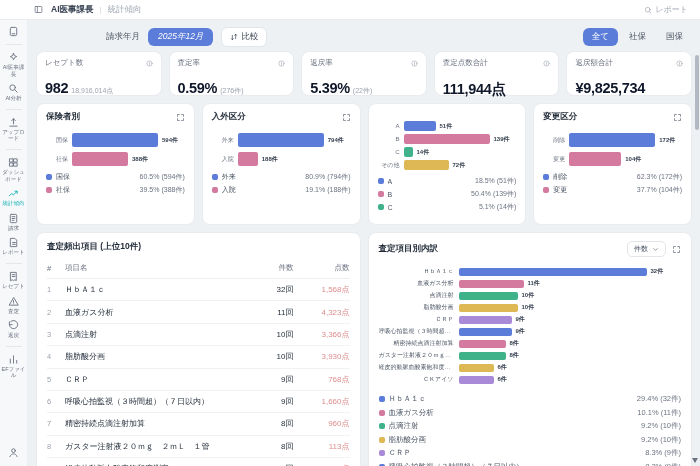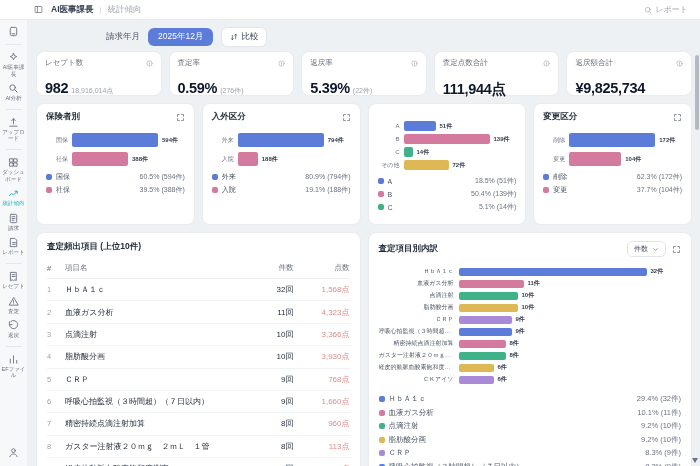--- a/index.html
+++ b/index.html
@@ -30,7 +30,7 @@
 .main { position:absolute; top:20px; left:28px; right:0; bottom:0; padding:5px 8px 0; overflow:hidden; }
 .filterrow { display:flex; align-items:center; height:24px; }
 .f-label { margin-left:70px; font-size:8.5px; color:#4b5563; }
-.f-month { margin-left:8px; background:var(--accent,#5b7dd9); color:#fff; font-size:8.5px; padding:3px 10px; border-radius:6px; border:none; cursor:pointer; }
+.f-month { margin-left:8px; background:var(--accent,#5b7dd9); color:#fff; font-size:8.5px; padding:3px 10px; border-radius:6px; border:none; cursor:pointer;font-style:italic; }
 .f-compare { margin-left:8px; background:#fff; border:1px solid #e2e5ea; color:#374151; font-size:8.5px; padding:3px 8px; border-radius:6px; display:flex; align-items:center; gap:3px; cursor:pointer; }
 .f-right { margin-left:auto; display:flex; align-items:center; gap:6px; }
 .tabs { display:flex; align-items:center; gap:2px; }

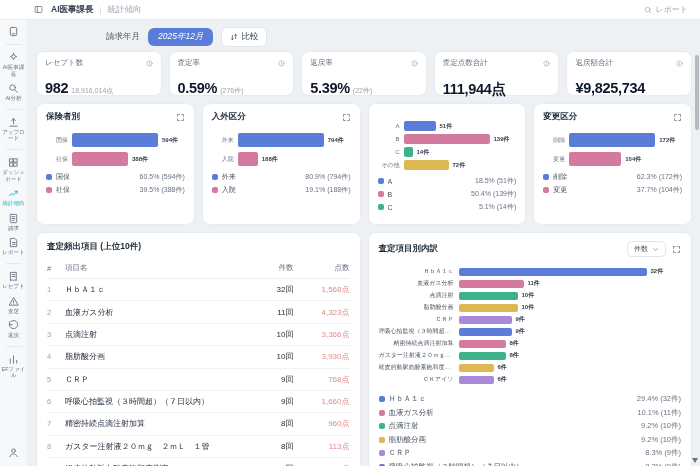--- a/index.html
+++ b/index.html
@@ -251,6 +251,11 @@
       <span>比較</span>
     </button>
     <div class="f-right">
+      <div class="tabs" id="tabs">
+          <button class="f-tab active">全て</button>
+          <button class="f-tab">社保</button>
+          <button class="f-tab">国保</button>
+        </div>
     </div>
   </div>
   <div class="kpis" id="kpis">

